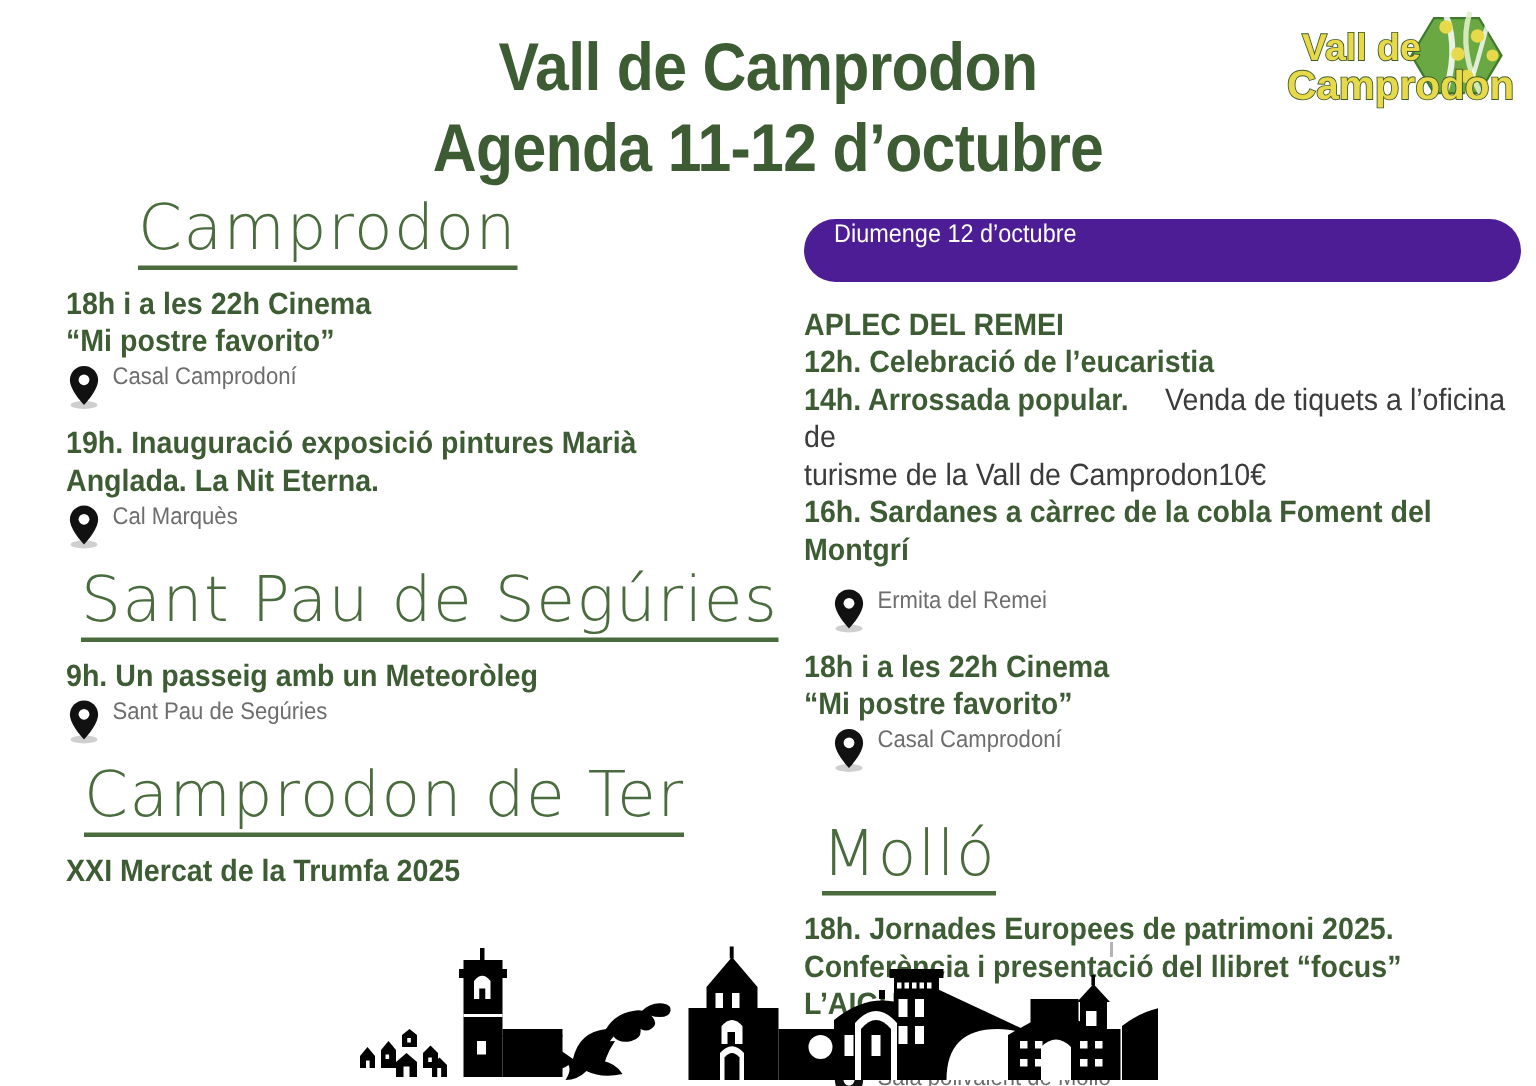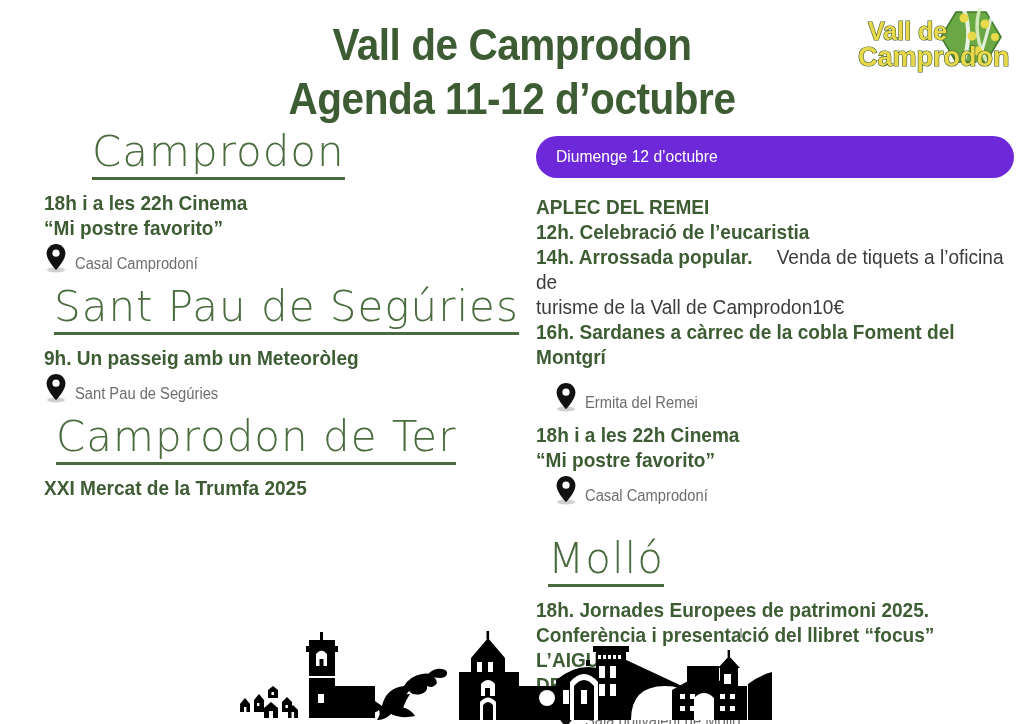--- a/index.html
+++ b/index.html
@@ -65,13 +65,14 @@
 
   
   .day-pill {
-    background: #6d28d9;
+    background: #4c1d95;
     border-radius: 24px;
     height: 42px;
     display: flex;
-    align-items: center;
+    align-items: flex-start;
     padding: 0 20px;
     margin-bottom: 16px;
+    margin-top: 10px;
   }
   .day-pill-label {
     color: #ffffff;

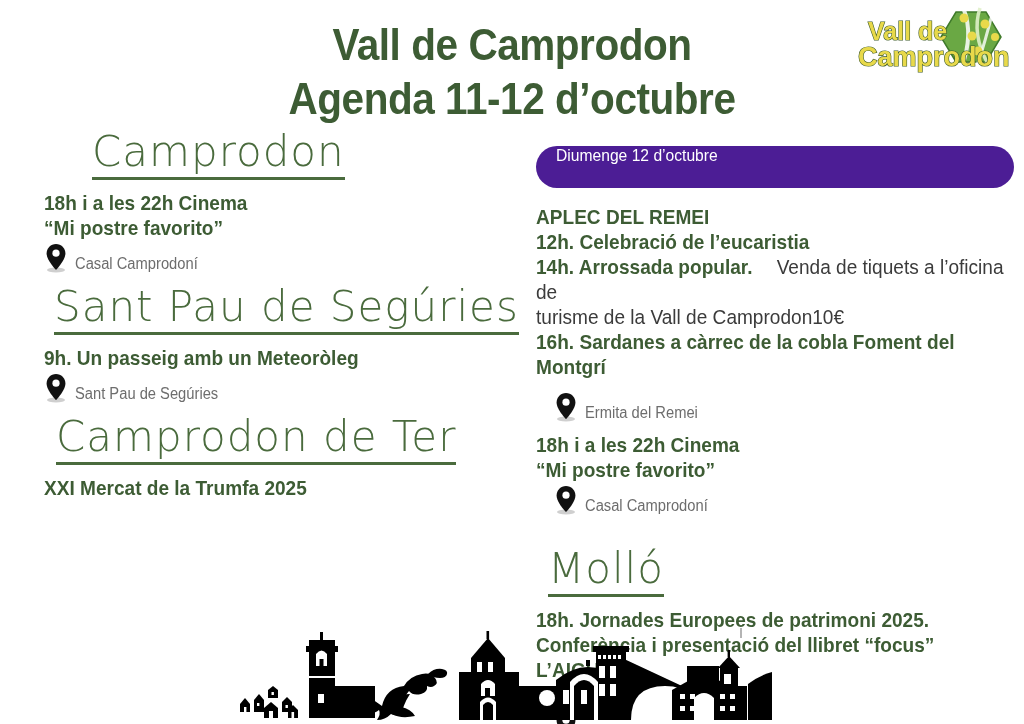--- a/index.html
+++ b/index.html
@@ -121,7 +121,7 @@
 
   .venue {
     display: flex;
-    align-items: flex-end;
+    align-items: flex-start;
     gap: 7px;
     margin-top: 3px;
     margin-bottom: 10px;

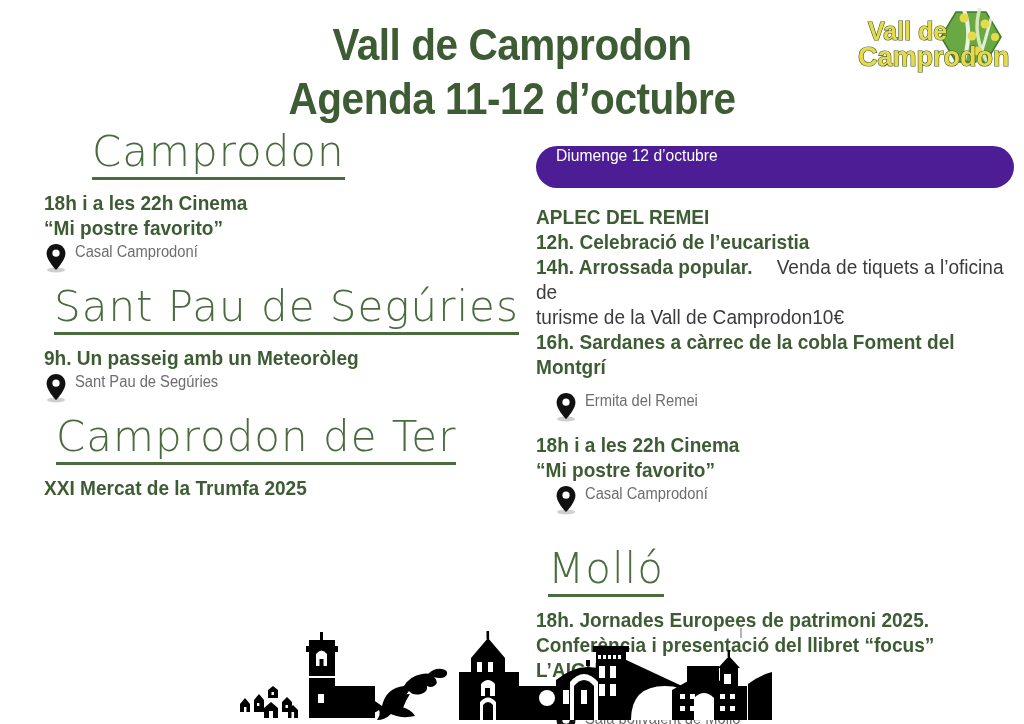--- a/index.html
+++ b/index.html
@@ -208,6 +208,20 @@
       </div>
     </div>
 
+    <div class="event">
+      <div class="event-title">19h. Inauguració exposició pintures Marià</div>
+      <div class="event-title">Anglada.  La Nit Eterna.</div>
+      <div class="venue">
+        <span class="pin">
+          <svg width="24" height="30" viewBox="0 0 24 30">
+            <ellipse cx="12" cy="27" rx="9" ry="2.6" fill="#cfcfcf"></ellipse>
+            <path d="M12 1 C6.8 1 2.6 5.2 2.6 10.4 C2.6 17.4 12 27 12 27 C12 27 21.4 17.4 21.4 10.4 C21.4 5.2 17.2 1 12 1 Z" fill="#111111"></path>
+            <circle cx="12" cy="10.2" r="3.6" fill="#ffffff"></circle>
+          </svg>
+        </span>
+        <span class="venue-label">Cal Marquès</span>
+      </div>
+    </div>
 
     
     <div class="city indent-2">Sant Pau de Segúries</div>

